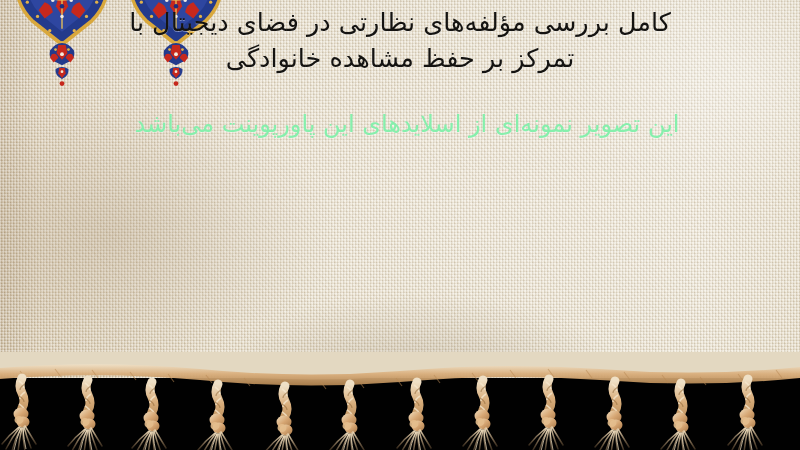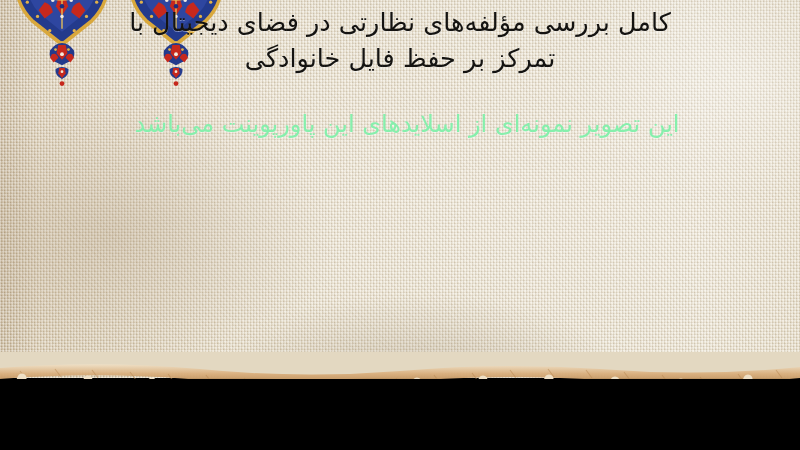--- a/index.html
+++ b/index.html
@@ -10,7 +10,7 @@
   }
 
   .slide{
-    position:relative;width:800px;height:379px;overflow:hidden;
+    position:relative;width:800px;height:450px;overflow:hidden;
     background:#000;
   }
 

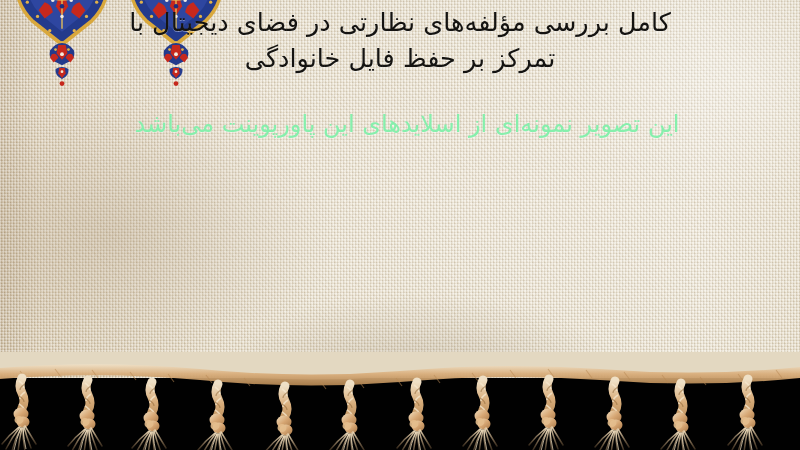--- a/index.html
+++ b/index.html
@@ -208,7 +208,7 @@
 
   <div class="title">
     <span class="l1">کامل بررسی مؤلفه‌های نظارتی در فضای دیجیتال با</span>
-    <span class="l2">تمرکز بر حفظ فایل خانوادگی</span>
+    <span class="l2">تمرکز بر حفظ مشاهده خانوادگی</span>
   </div>
 
   <div class="body-block">

